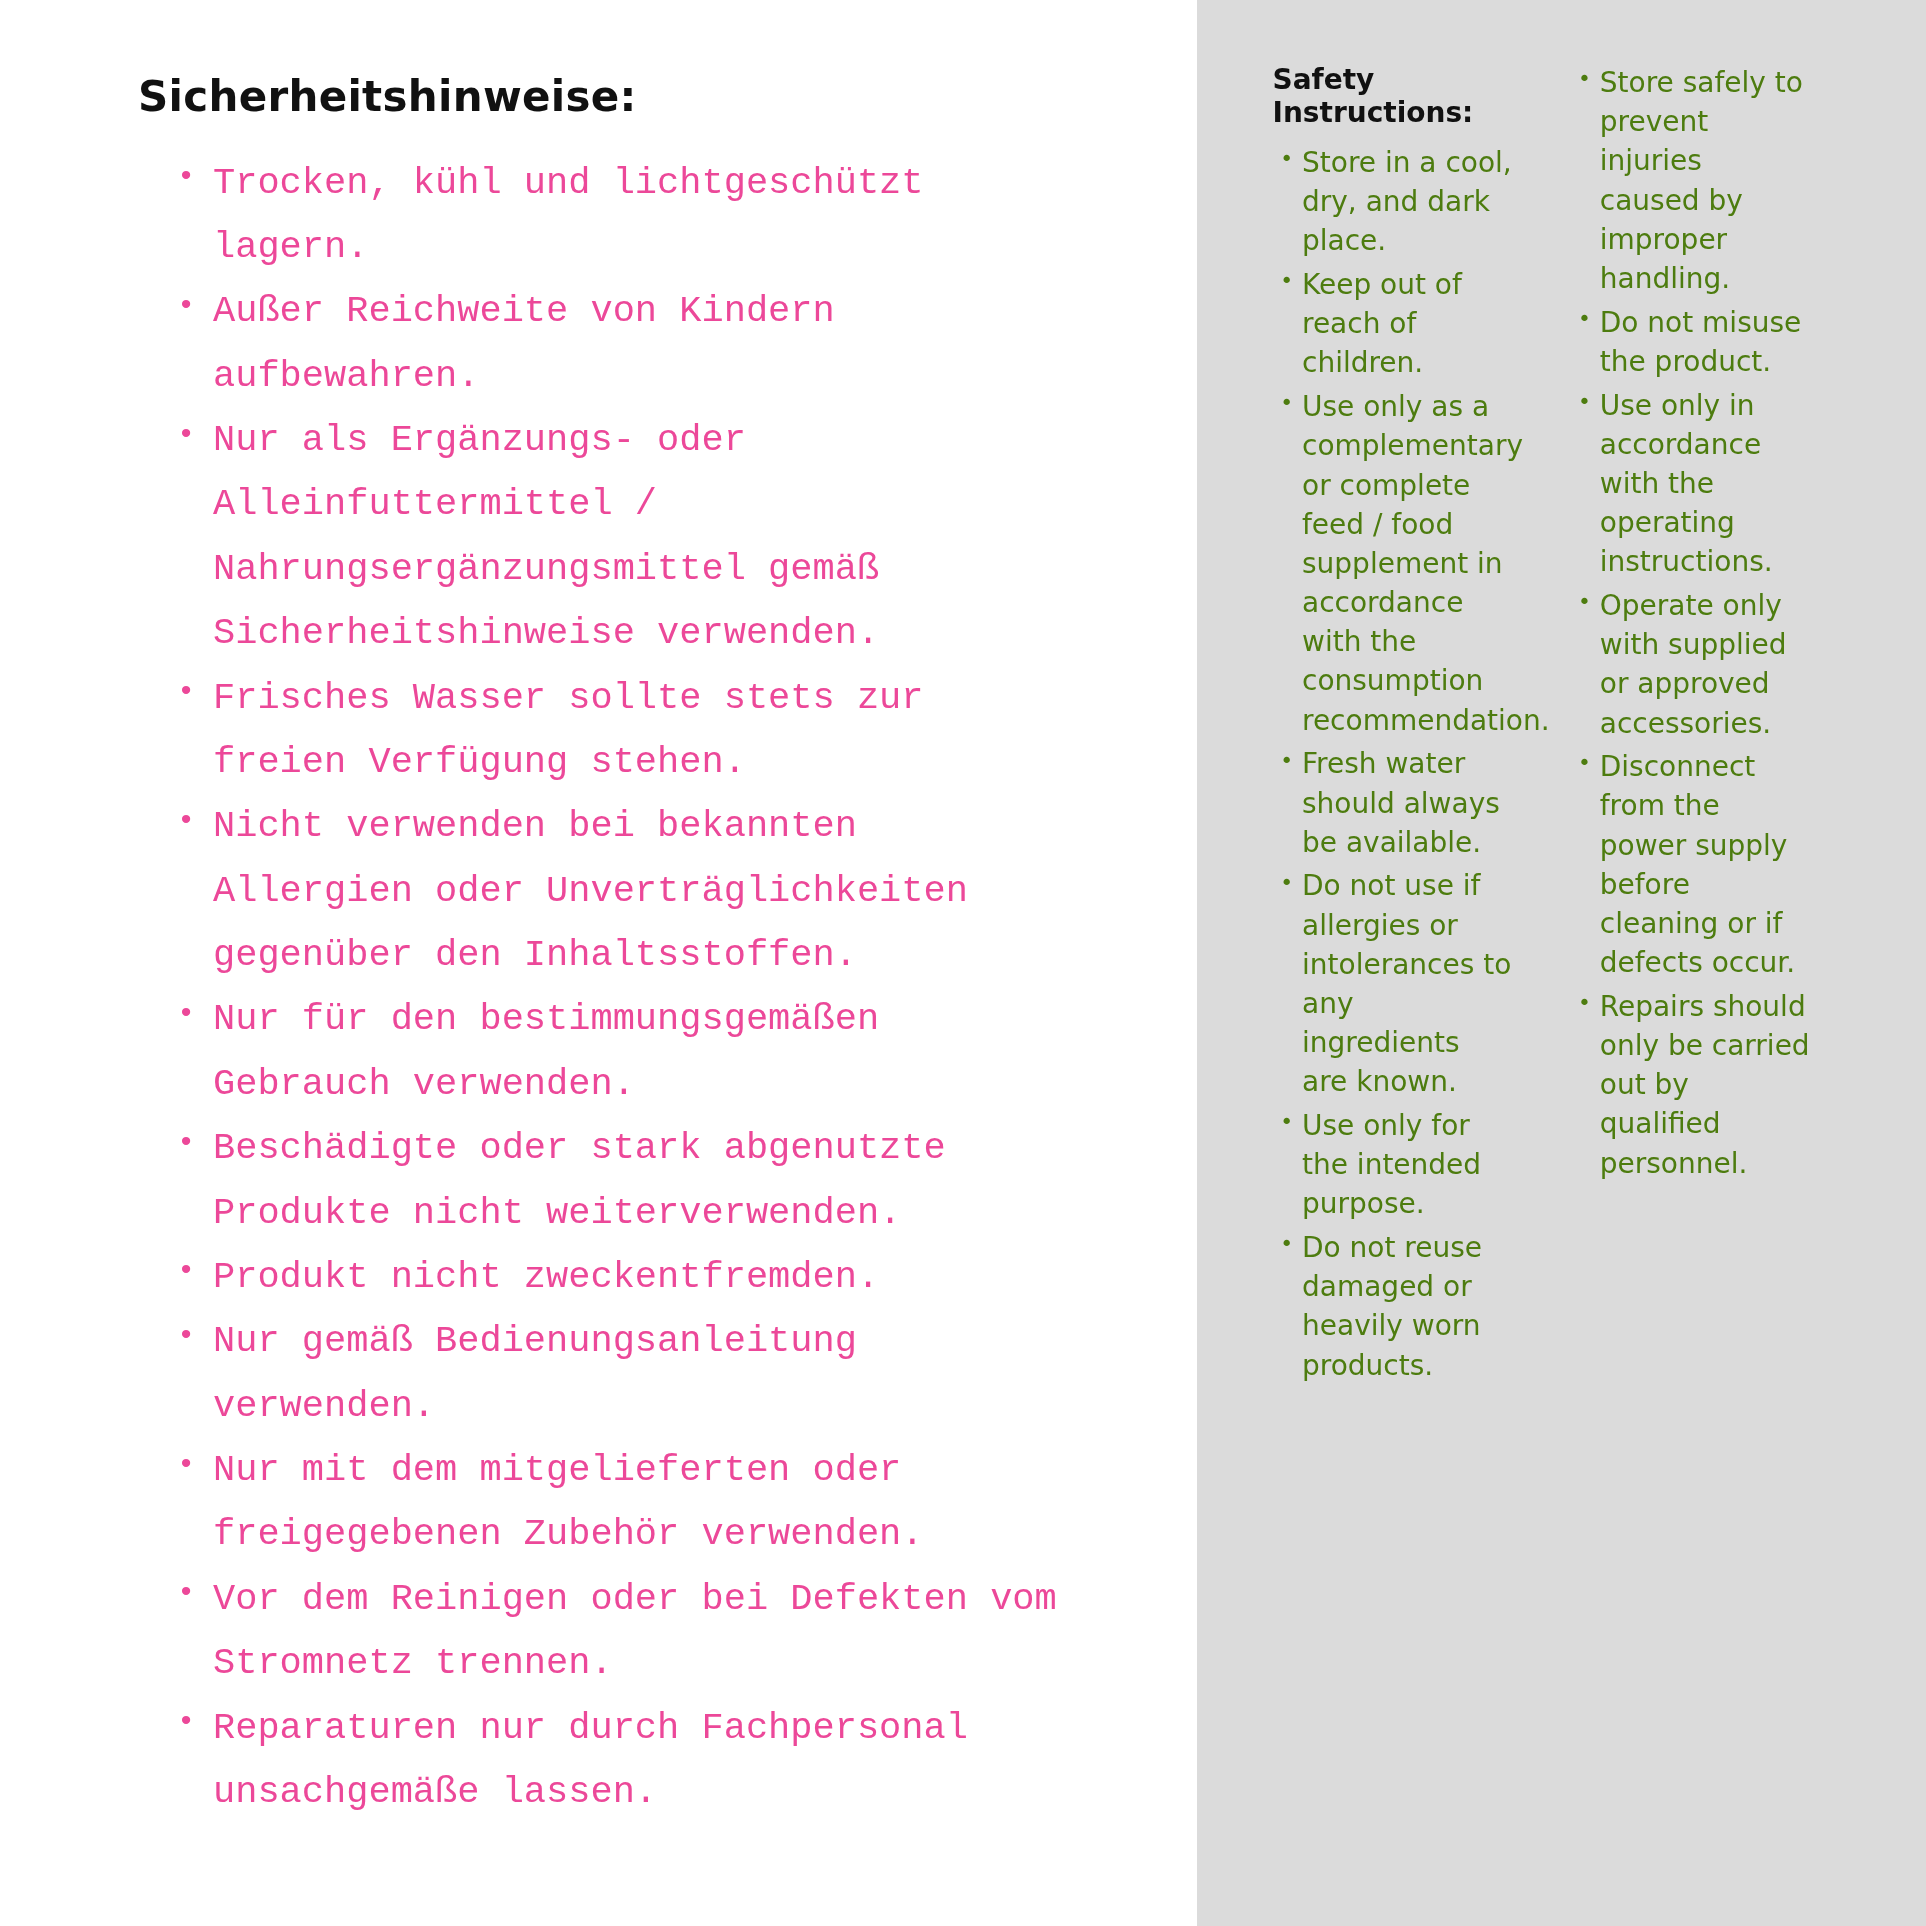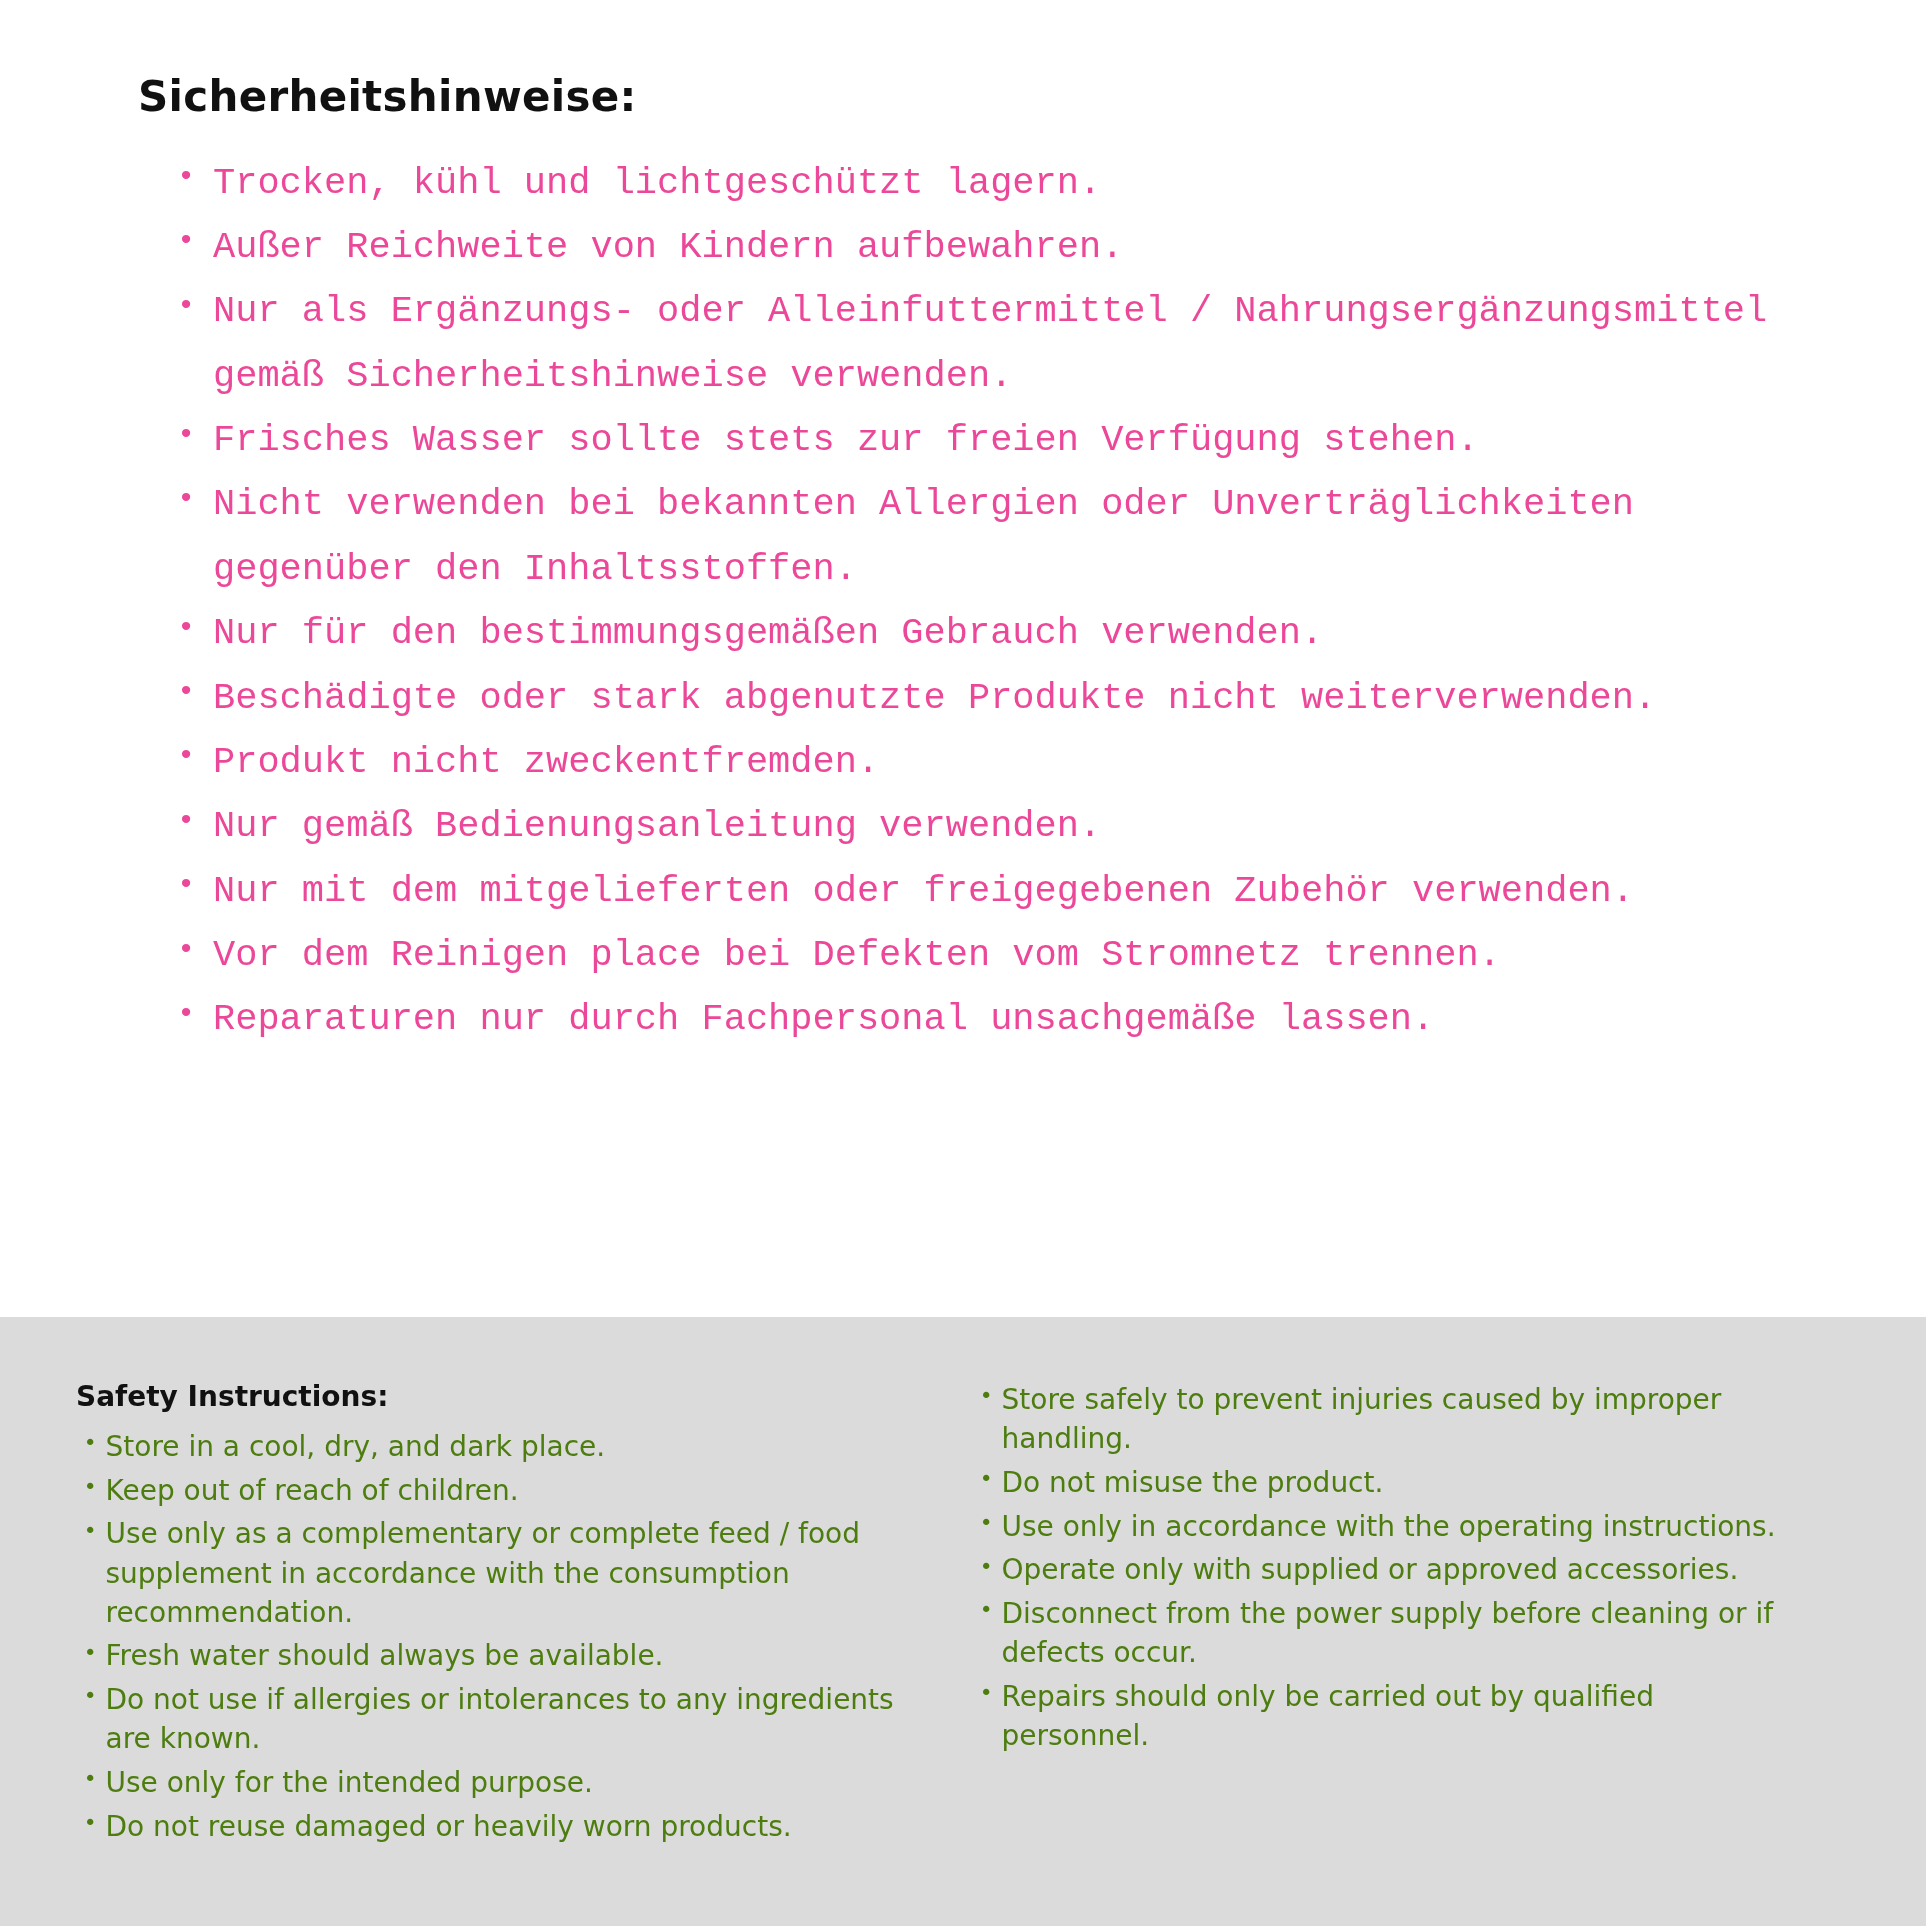--- a/index.html
+++ b/index.html
@@ -13,7 +13,6 @@
     width: 1926px;
     height: 1926px;
     display: flex;
-    flex-direction: column;
     overflow: hidden;
   }
   

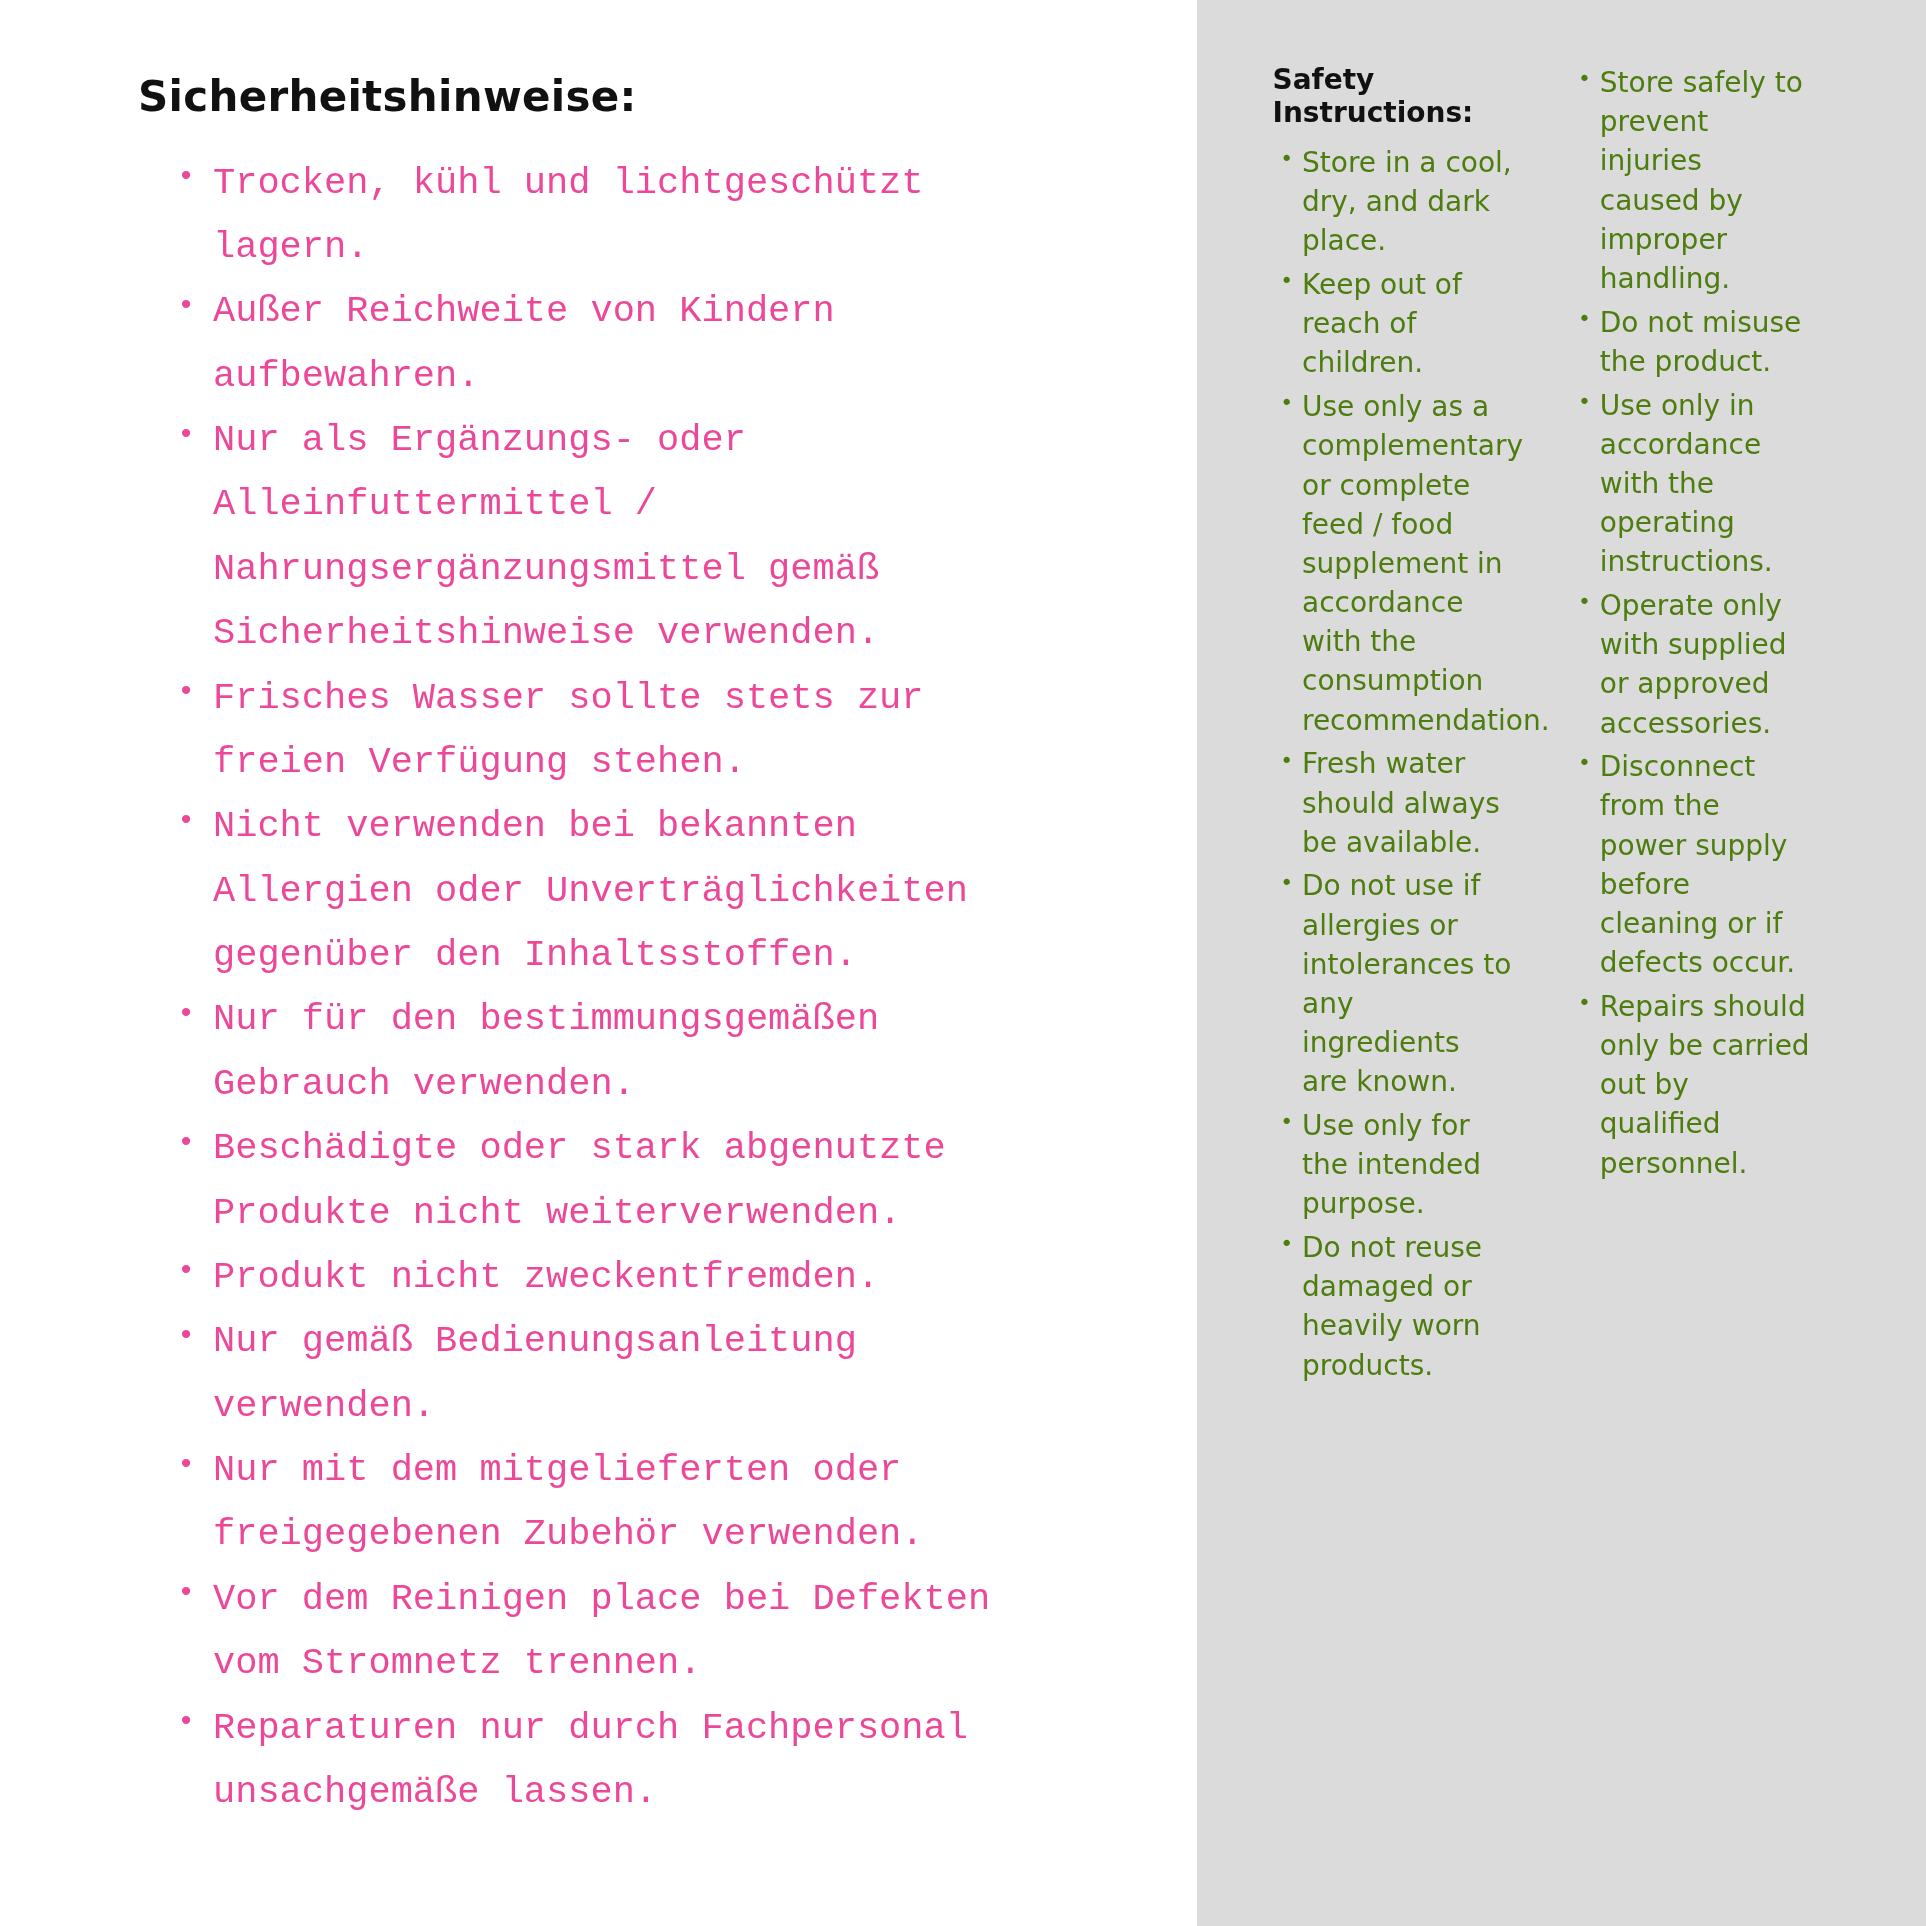--- a/index.html
+++ b/index.html
@@ -99,7 +99,7 @@
         <li>Produkt nicht zweckentfremden.</li>
         <li>Nur gemäß Bedienungsanleitung verwenden.</li>
         <li>Nur mit dem mitgelieferten oder freigegebenen Zubehör verwenden.</li>
-        <li>Vor dem Reinigen place bei Defekten vom Stromnetz trennen.</li>
+        <li>Vor dem Reinigen oder bei Defekten vom Stromnetz trennen.</li>
         <li>Reparaturen nur durch Fachpersonal unsachgemäße lassen.</li>
       </ul>
   </section>

